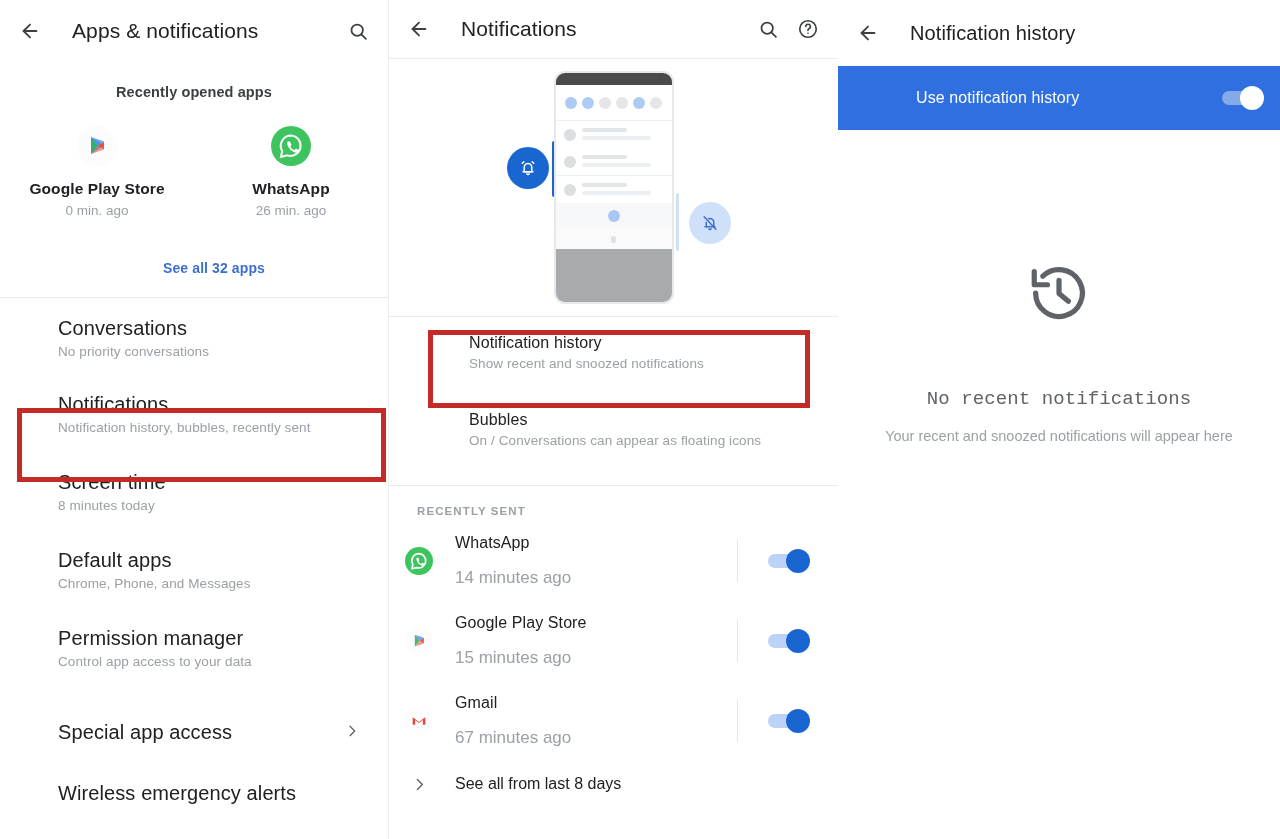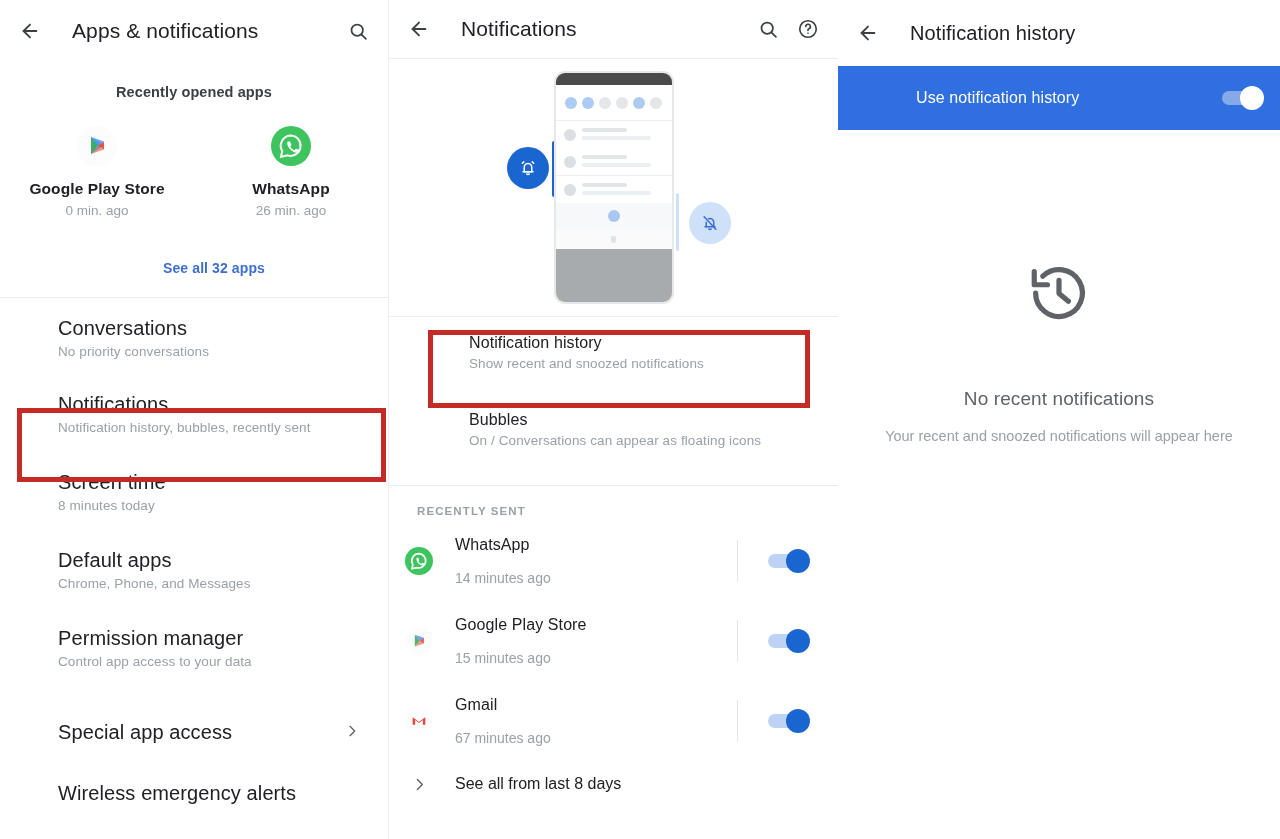--- a/index.html
+++ b/index.html
@@ -133,7 +133,7 @@
 
   .empty { margin-top: 130px; text-align:center; padding: 0 28px; }
   .empty .hicon { color:#5f6368; display:flex; justify-content:center; }
-  .empty .et { font-size: 19px; color:#5f6368; margin-top: 62px; letter-spacing:.1px; }
+  .empty .et { font-size: 19px; color:#5f6368; margin-top: 62px; letter-spacing:.1px;font-family:Liberation Mono, monospace; }
   .empty .es { font-size: 14.5px; color:#9aa0a6; margin-top: 16px; line-height: 1.5; }
 
   

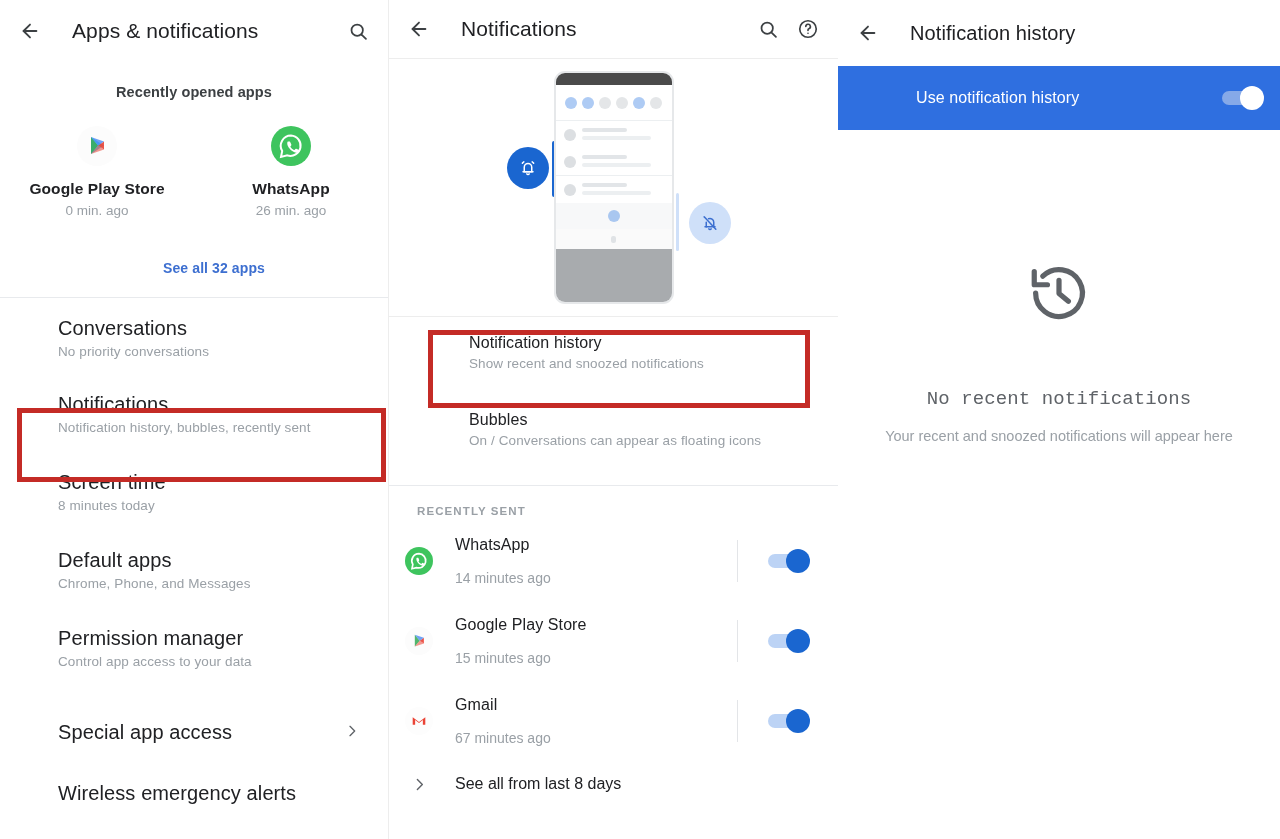--- a/index.html
+++ b/index.html
@@ -115,7 +115,7 @@
   .approw .ico { width: 28px; height: 28px; flex:0 0 auto; margin-right: 22px; position:relative; }
   .approw .meta { flex: 1 1 auto; }
   .approw .meta .t { font-size: 16px; color:#202124; letter-spacing:.1px; }
-  .approw .meta .s { font-size: 14px; color:#9aa0a6; margin-top: 16px; }
+  .approw .meta .s { font-size: 17px; color:#9aa0a6; margin-top: 16px; }
   .approw .vsep { width:1px; height: 42px; background:#e3e5e8; margin-right: 30px; }
   .switch { width: 36px; height: 14px; border-radius: 7px; background:#bcd3f5; position:relative; margin-right: 34px; flex:0 0 auto; }
   .switch .knob { position:absolute; right:-6px; top:-5px; width: 24px; height: 24px; border-radius:50%; background:#1a66d0; }

